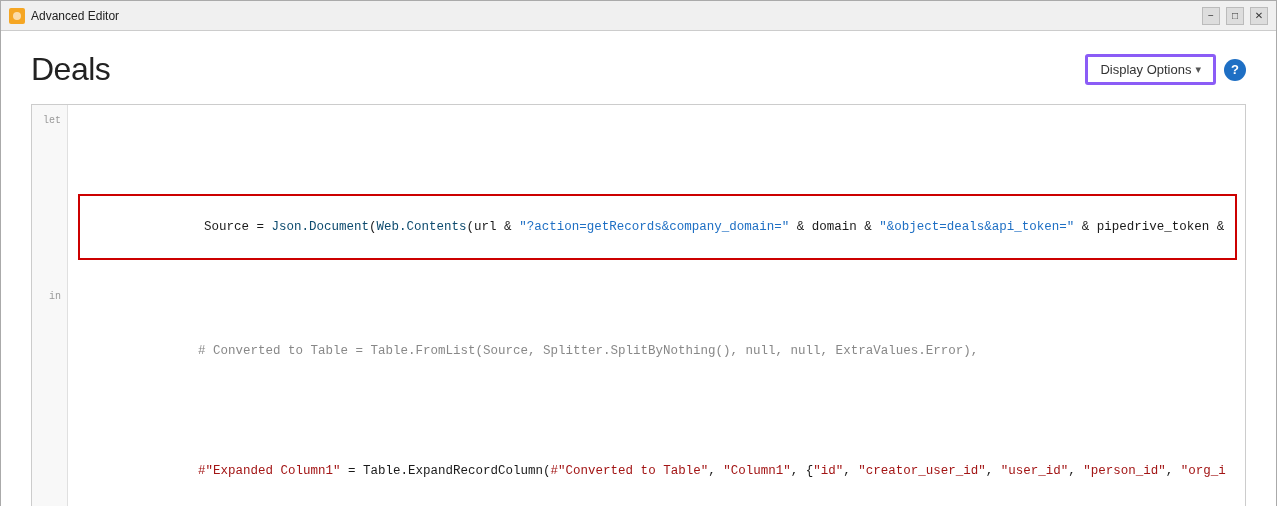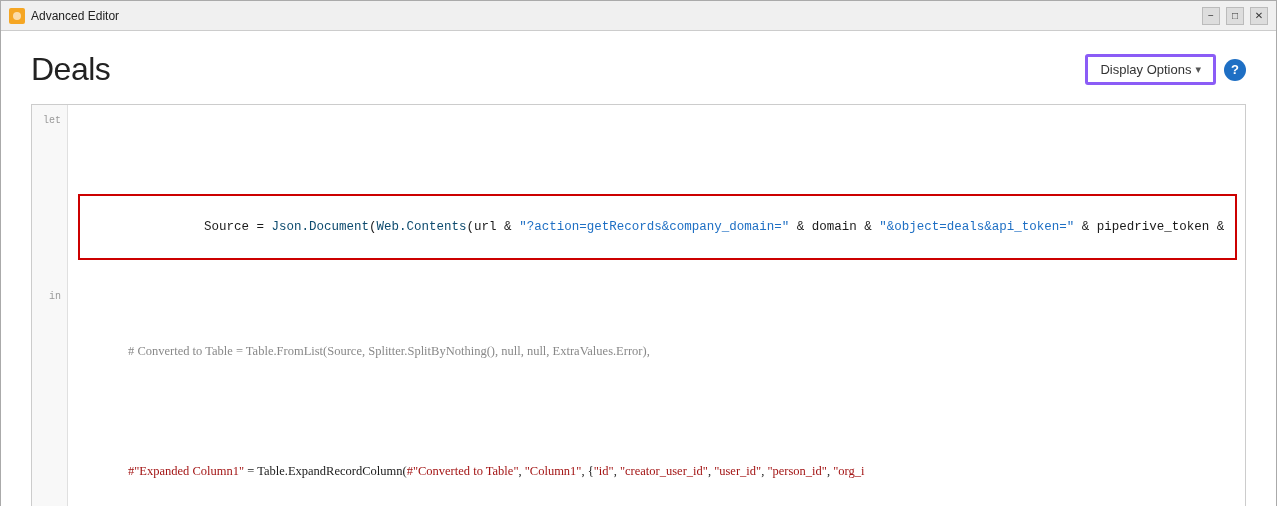--- a/index.html
+++ b/index.html
@@ -175,7 +175,6 @@
     .code-line {
       display: block;
       min-height: 1.6em;
-      font-family: Liberation Serif, serif;
     }
     .fn { color: #0c4a6e; }
     .str { color: #a31515; }

